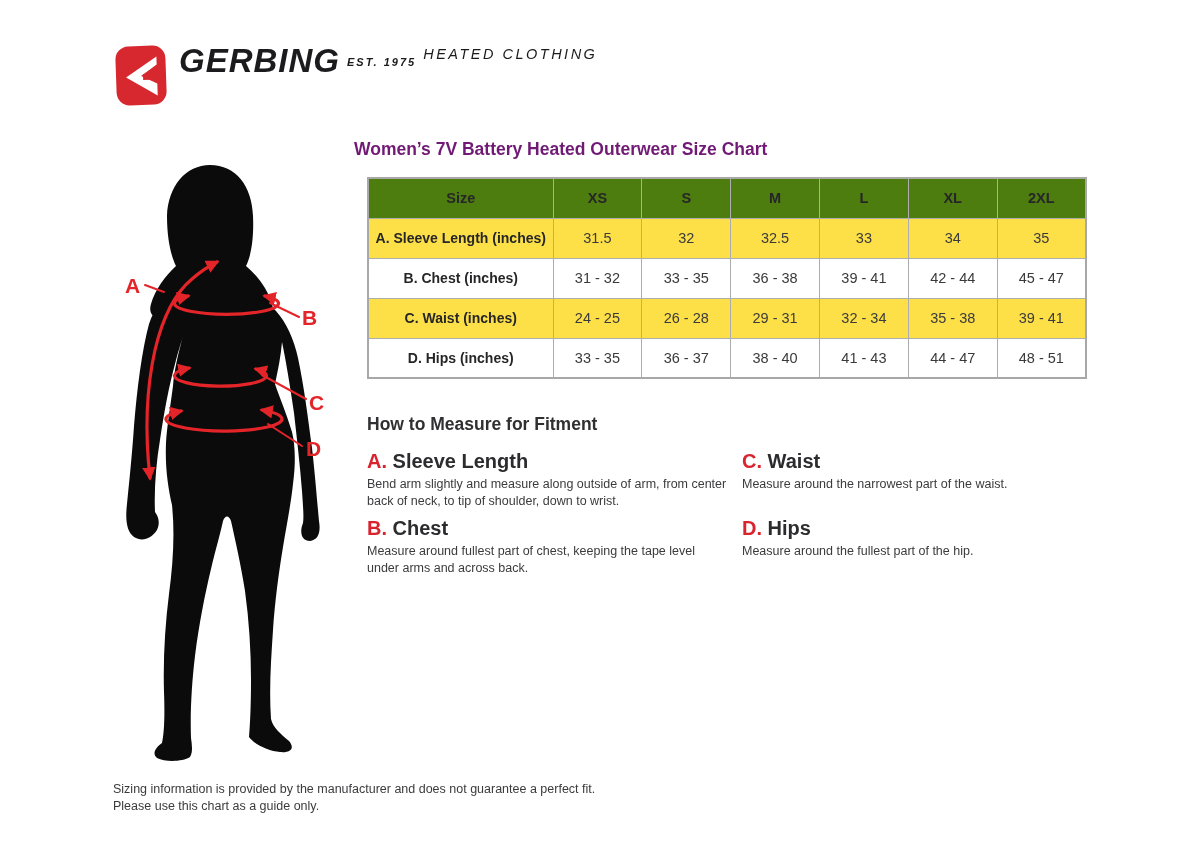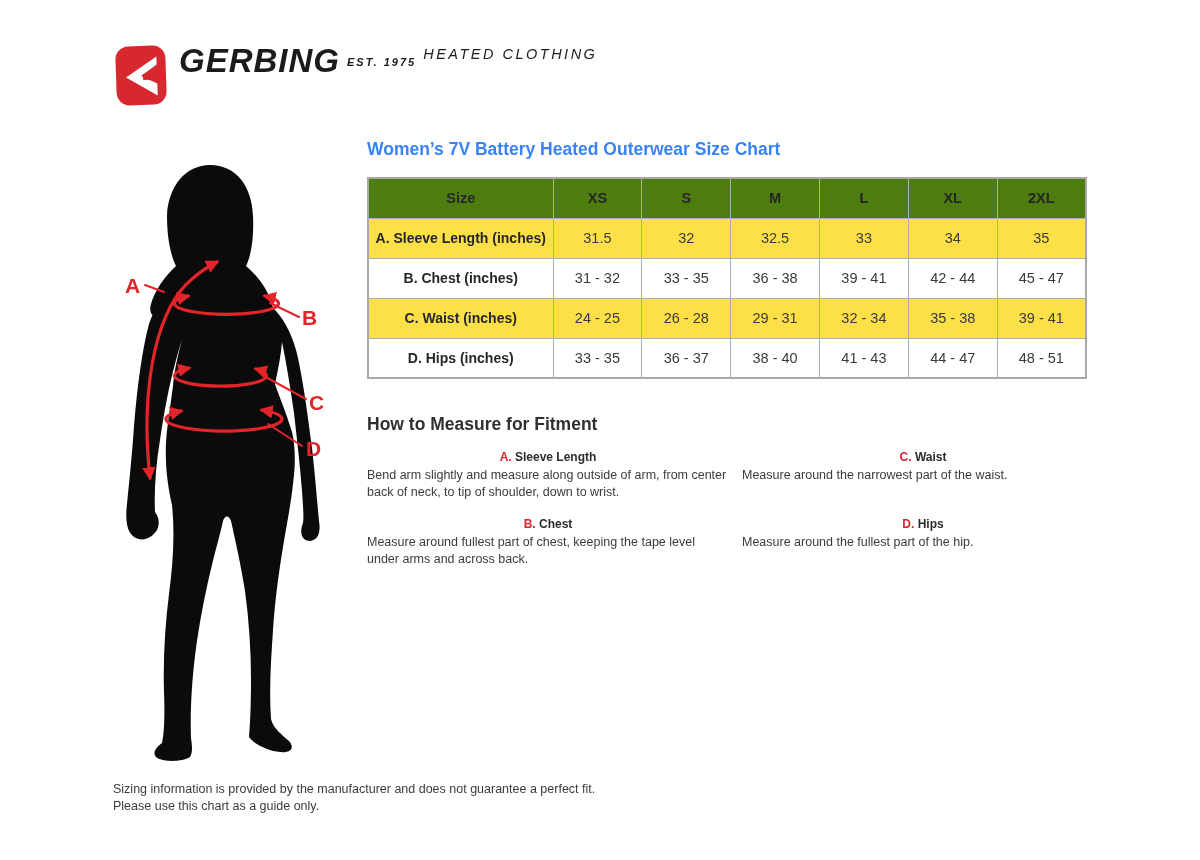--- a/index.html
+++ b/index.html
@@ -20,7 +20,7 @@
     color:#1b1b1d; margin-top:2px; white-space:nowrap; }
 
   
-  .chart-title { position:absolute; left:367px; top:139px; font-size:17.5px; font-weight:700; color:#3b82f6; }
+  .chart-title { position:absolute; left:354px; top:139px; font-size:17.5px; font-weight:700; color:#701a75; }
   table.size-table { position:absolute; left:367px; top:177px; width:720px;
     border-collapse:collapse; table-layout:fixed; }
   .size-table th, .size-table td { border:1px solid #adadad; height:40px;

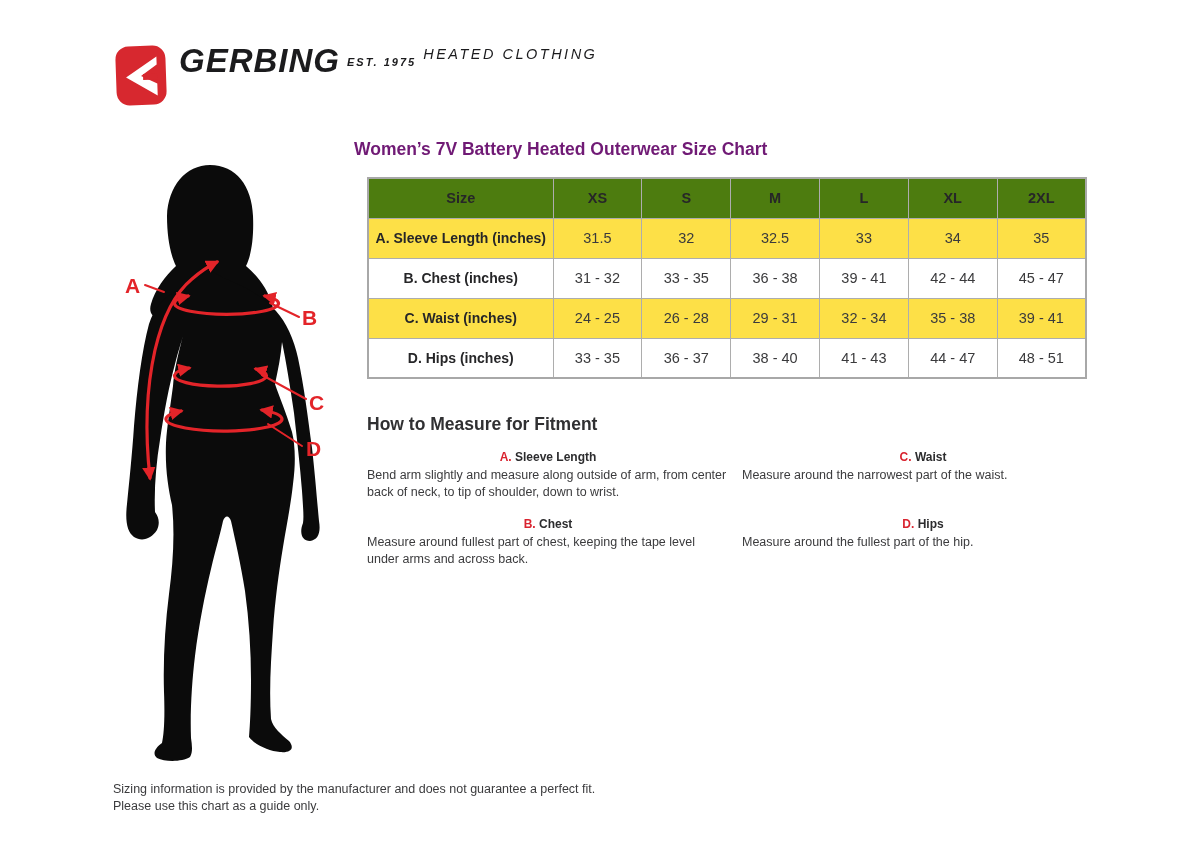--- a/index.html
+++ b/index.html
@@ -40,7 +40,7 @@
   .mi-b { left:367px; top:517px; }
   .mi-c { left:742px; top:450px; }
   .mi-d { left:742px; top:517px; }
-  .mi-title { font-size:12px; font-weight:700; color:#2c2c2e; margin-bottom:3px;text-align:center; }
+  .mi-title { font-size:20px; font-weight:700; color:#2c2c2e; margin-bottom:3px; }
   .mi-letter { color:#d92430; }
   .mi-desc { font-size:12.5px; line-height:1.33; color:#3b3b3d; }
 

